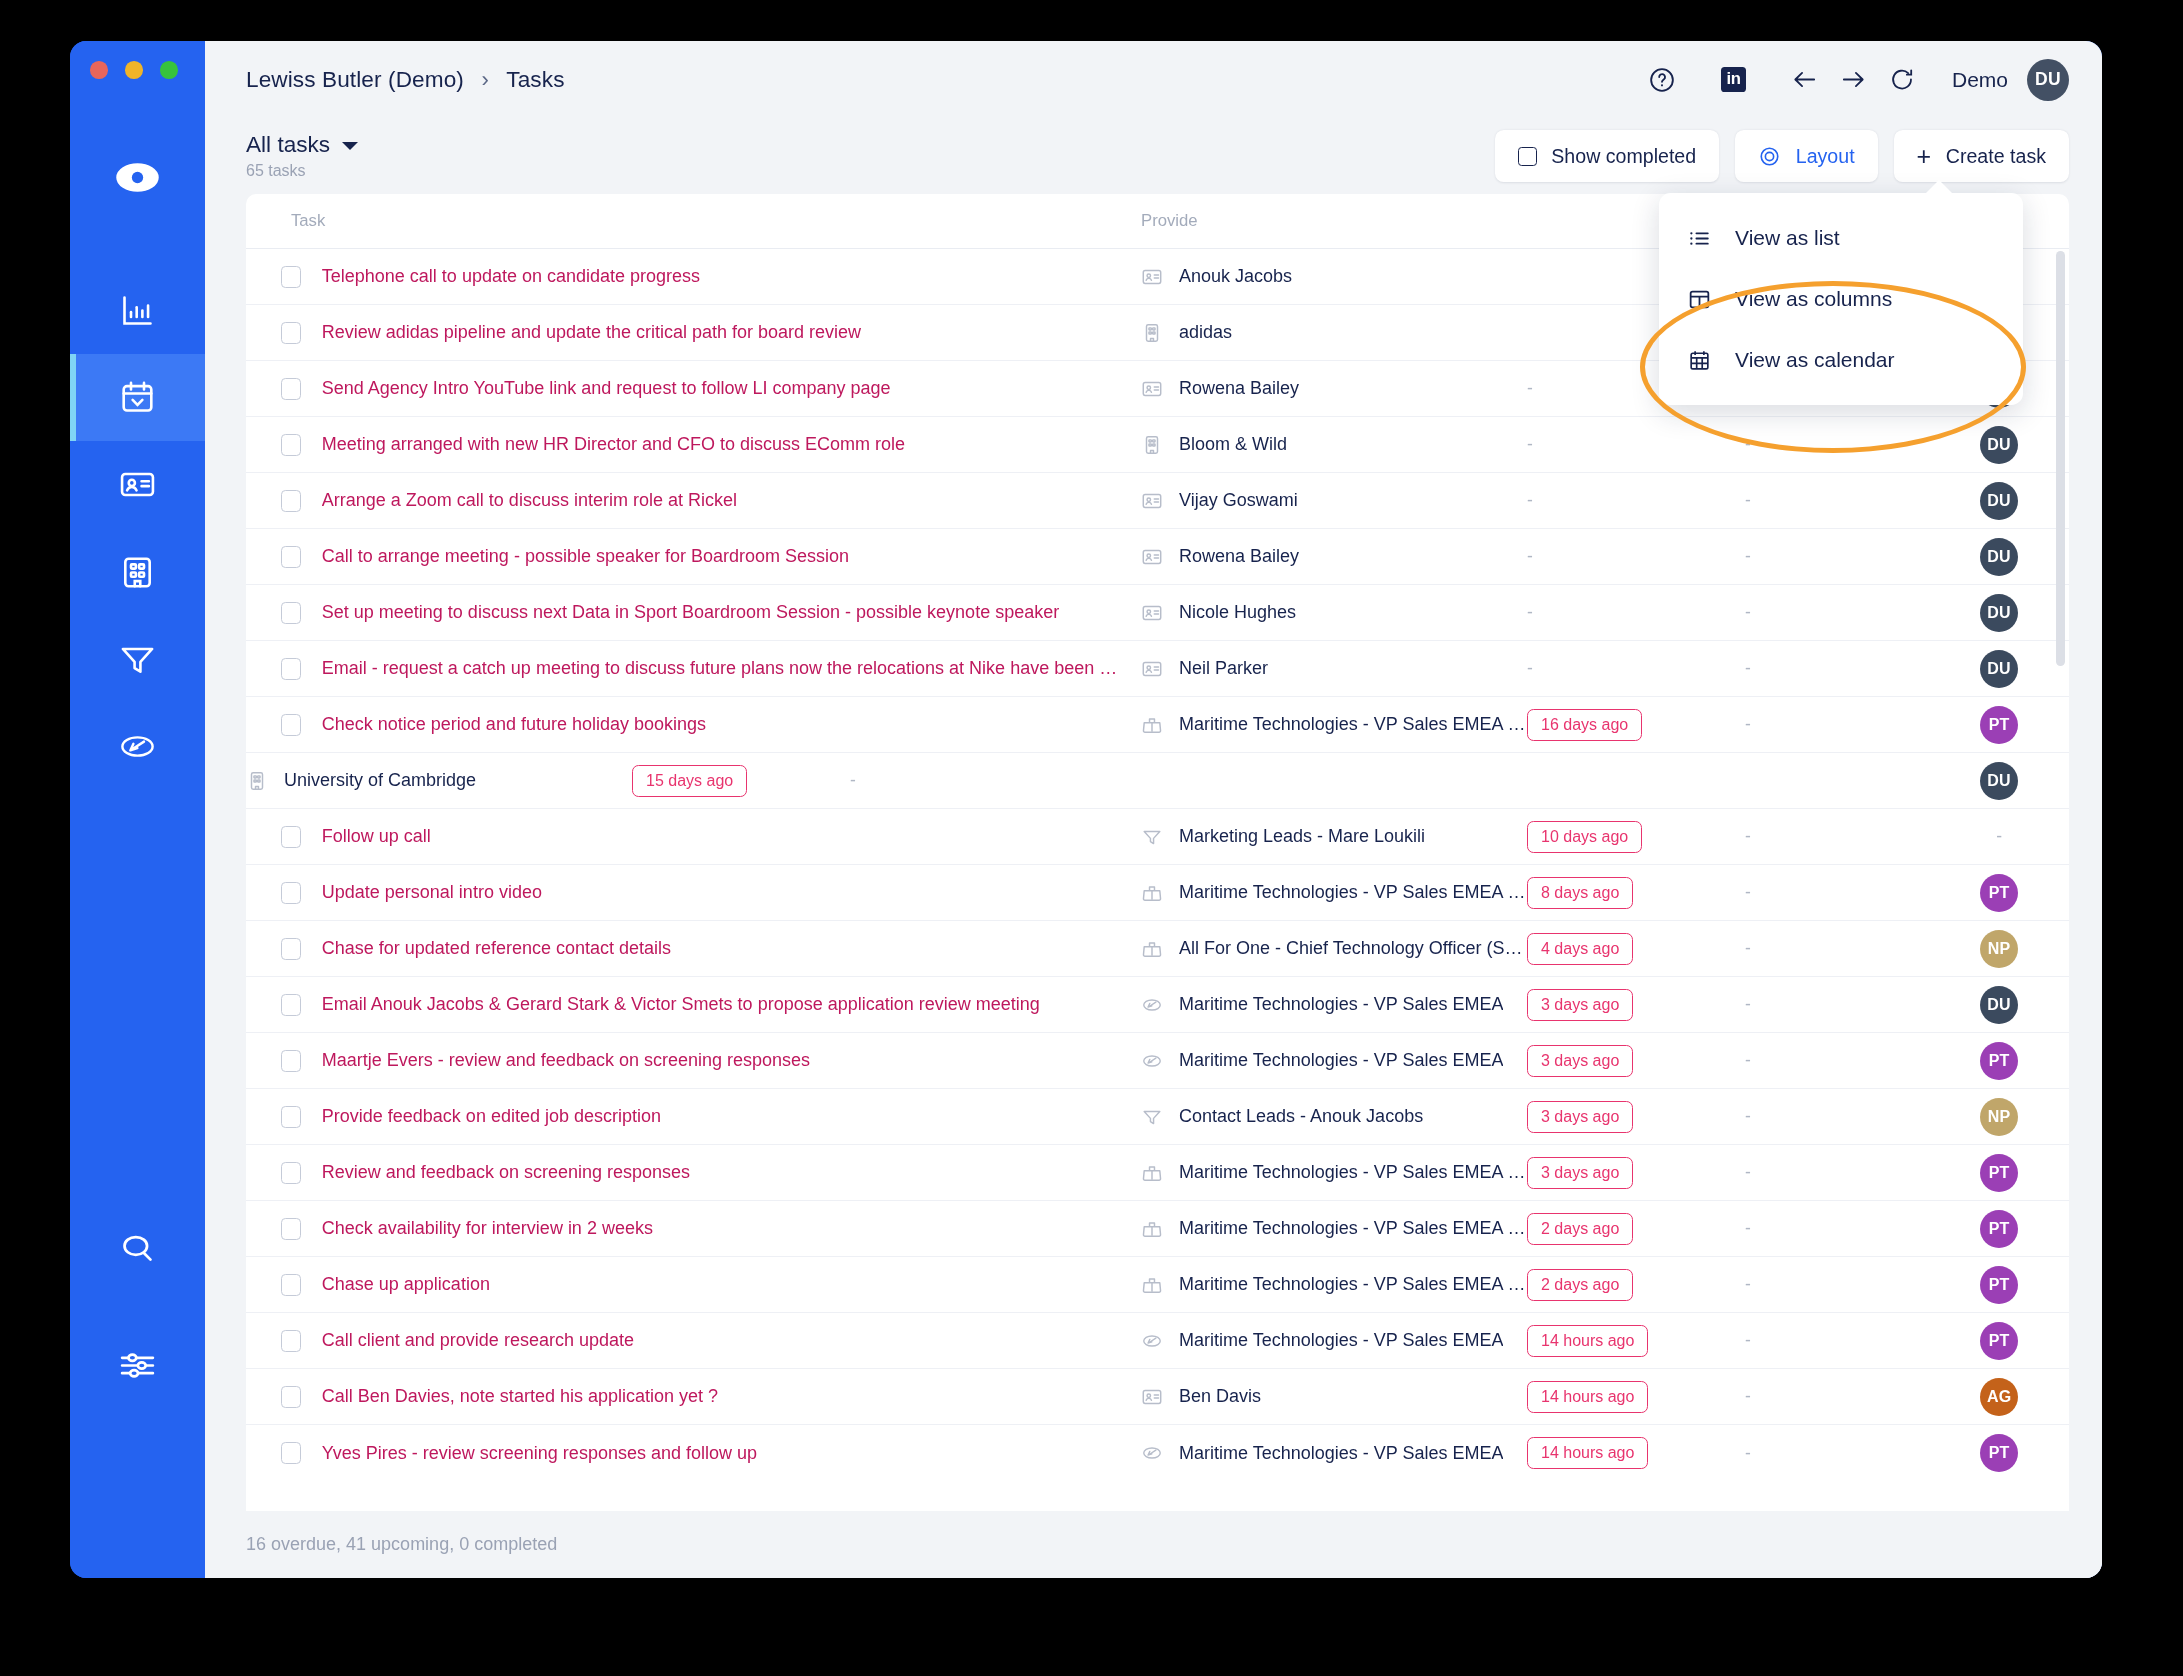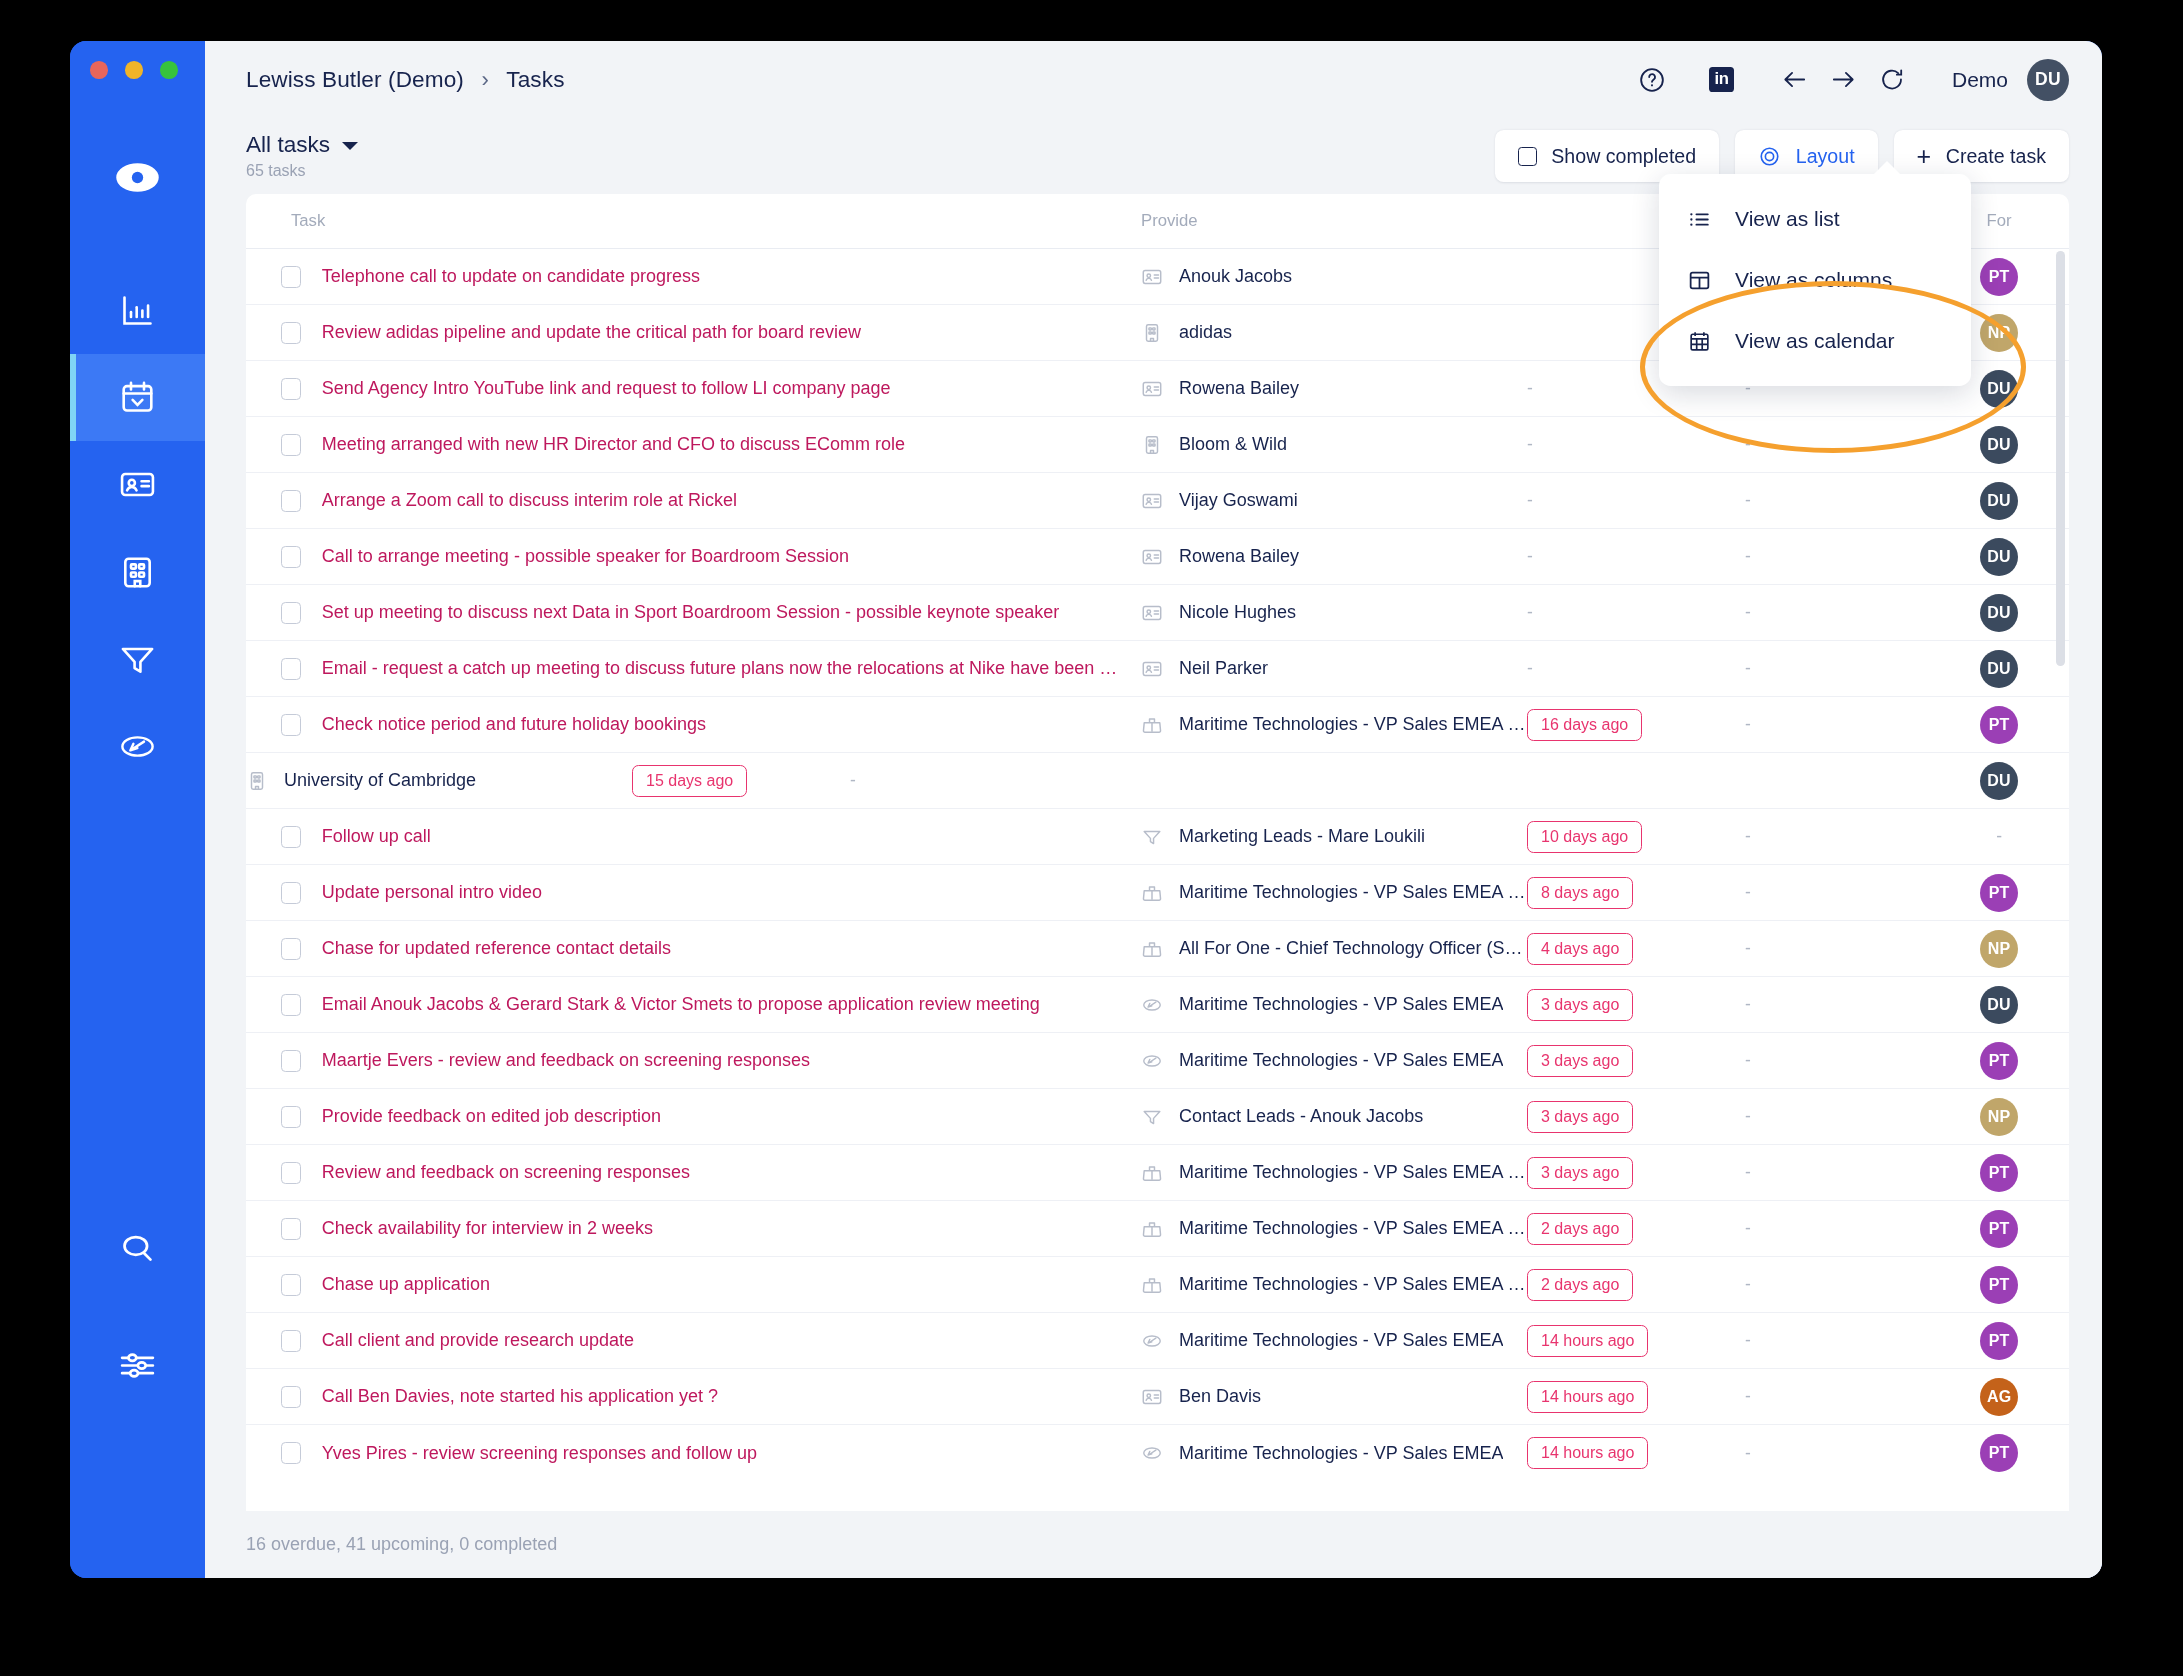--- a/index.html
+++ b/index.html
@@ -76,7 +76,7 @@
   .topbar-icons { display: flex; align-items: center; gap: 0; }
   .tb-btn {
     width: 49px; height: 49px;
-    display: flex; align-items: center; 
+    display: flex; align-items: center; justify-content: center;
     color: #17234d;
   }
   .tb-gap { width: 22px; }

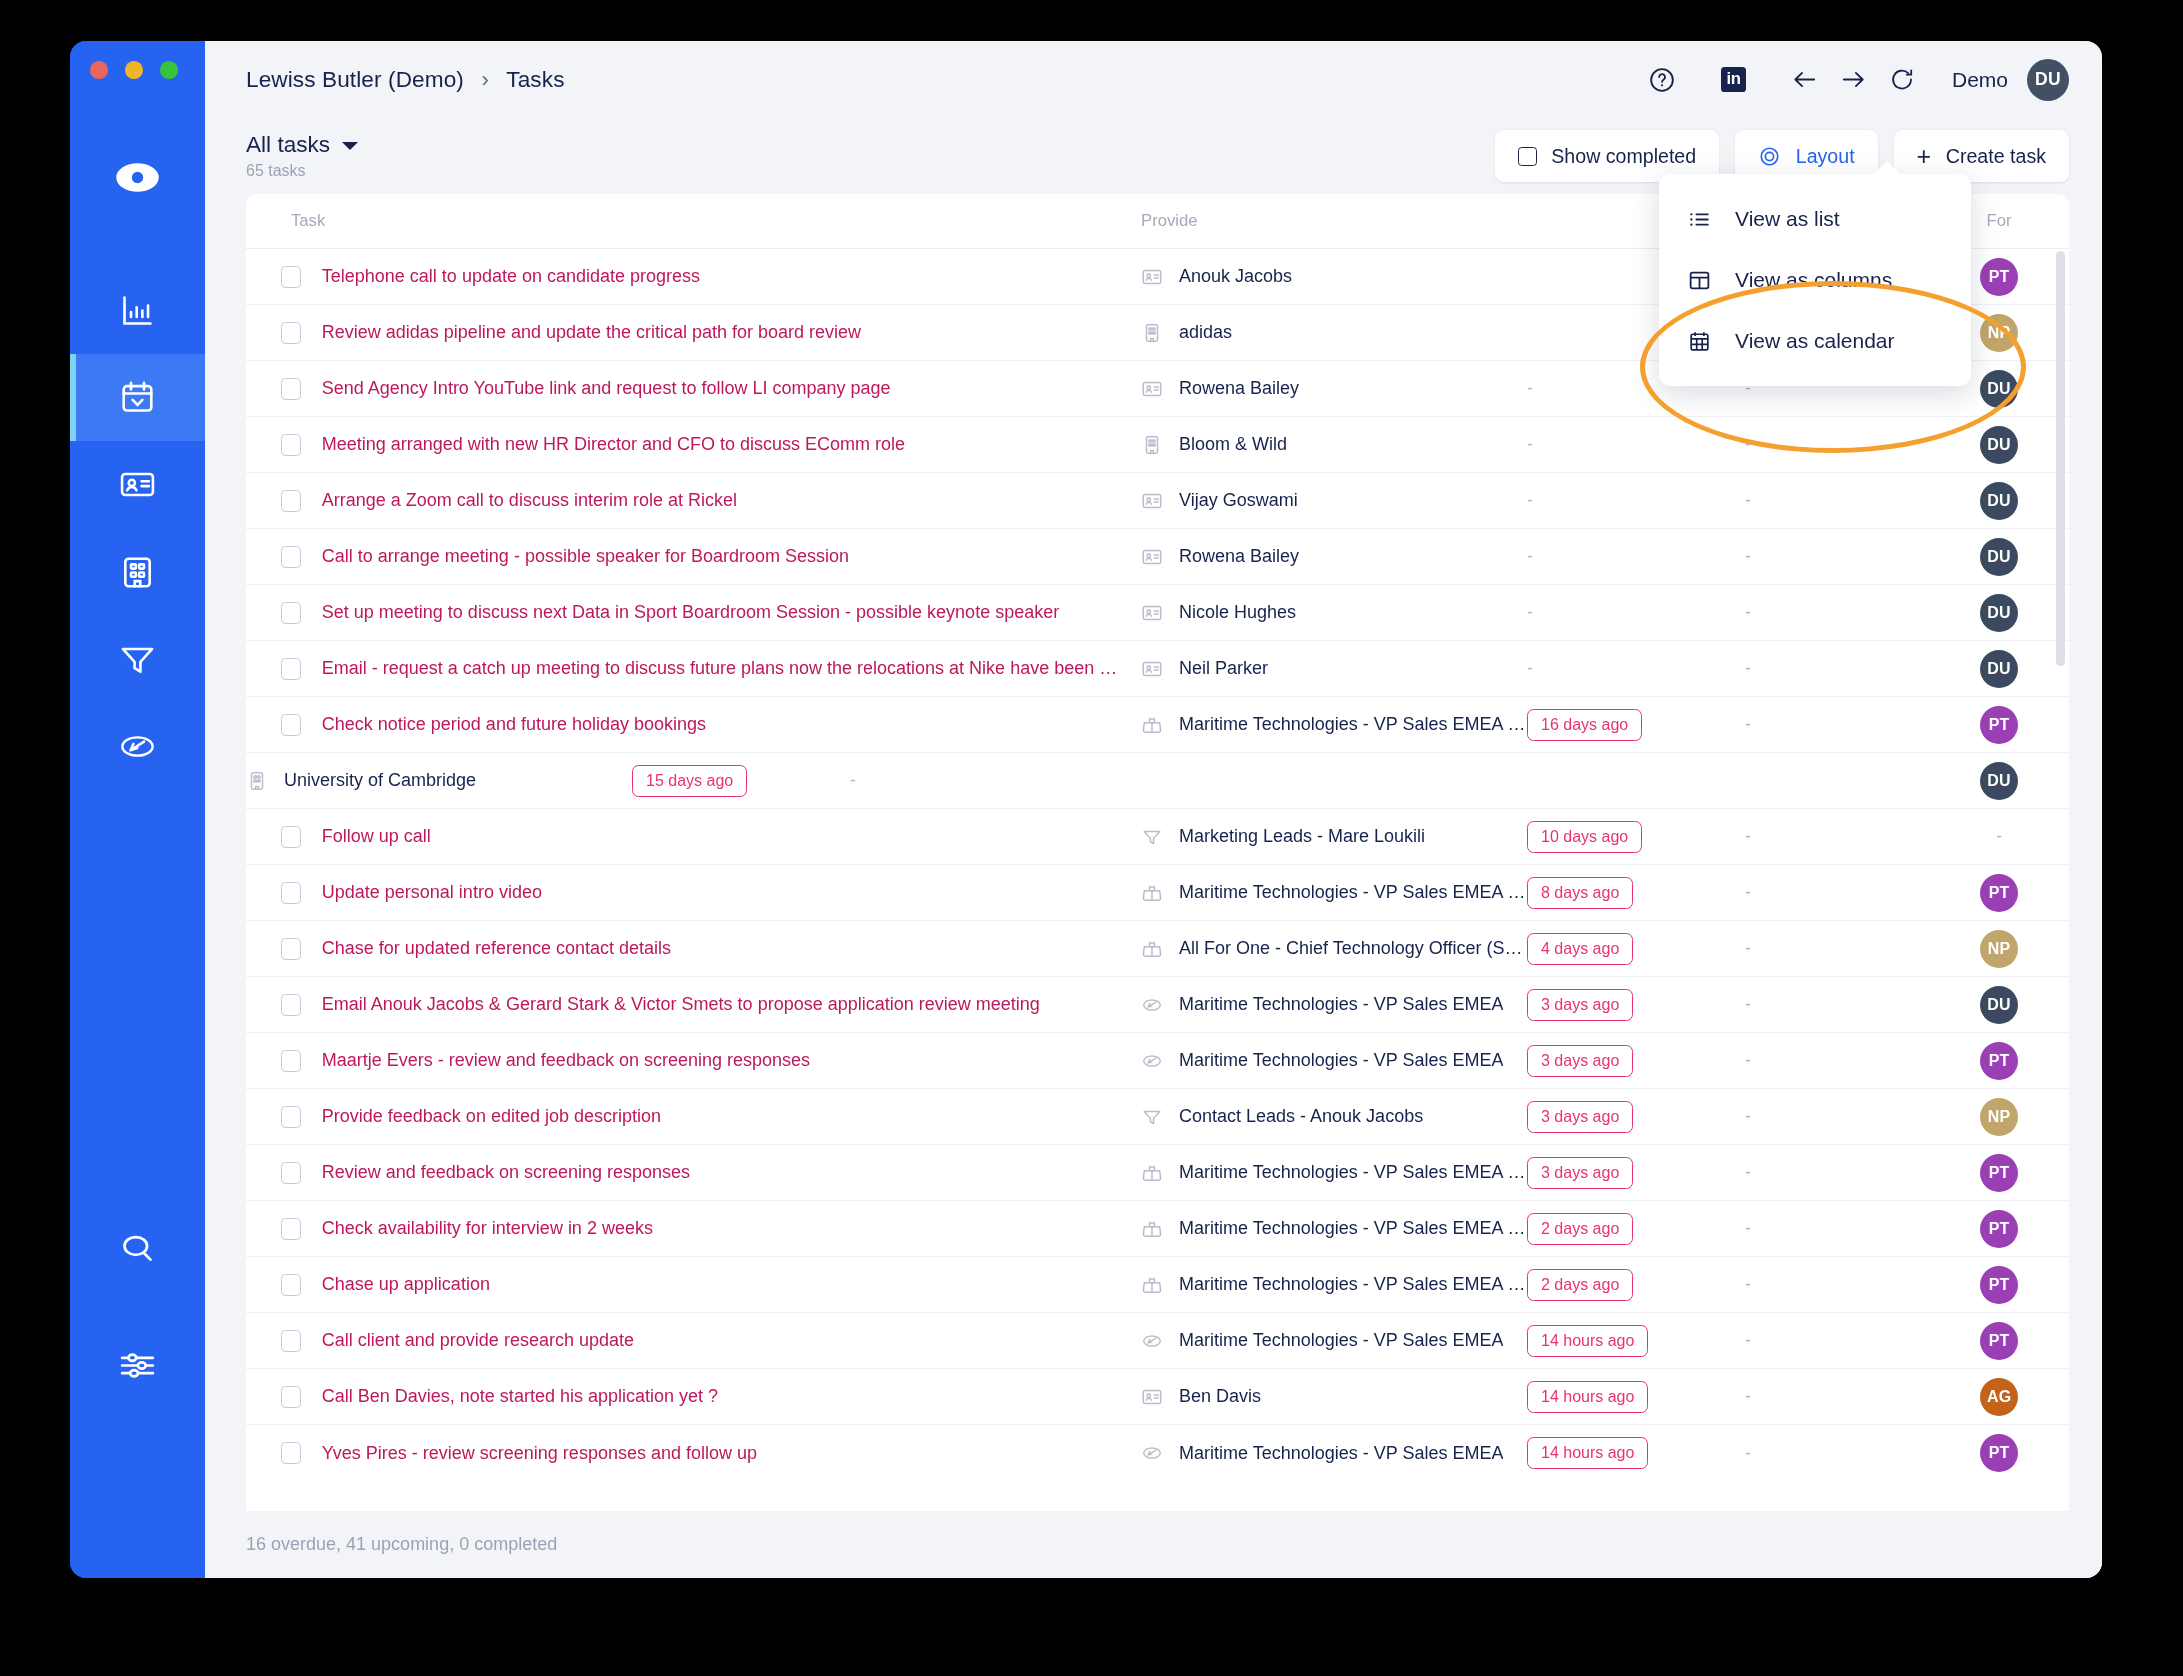--- a/index.html
+++ b/index.html
@@ -137,8 +137,8 @@
   
   #layout-menu {
     position: absolute;
-    left: 1454px; top: 56px;
-    width: 312px;
+    left: 1454px; top: 75px;
+    width: 364px;
     background: #ffffff;
     border-radius: 11.6px;
     box-shadow: 0 7.3px 29px rgba(20,30,60,0.16);

